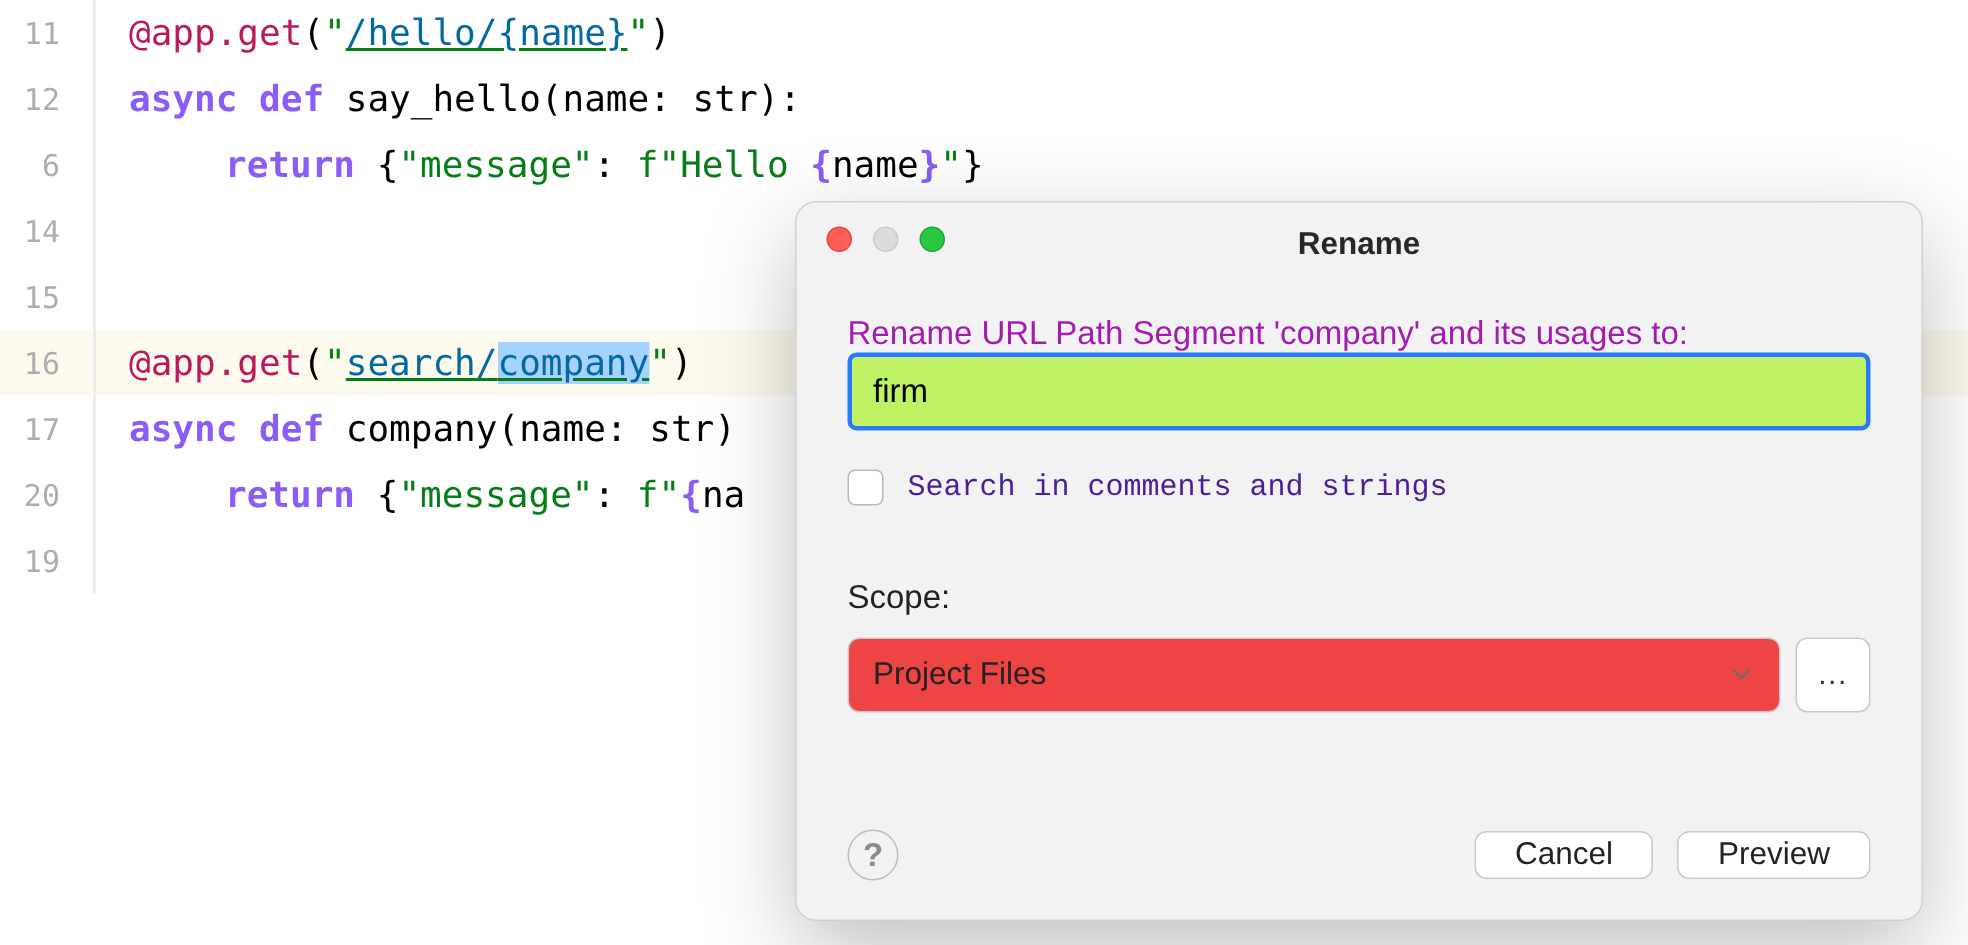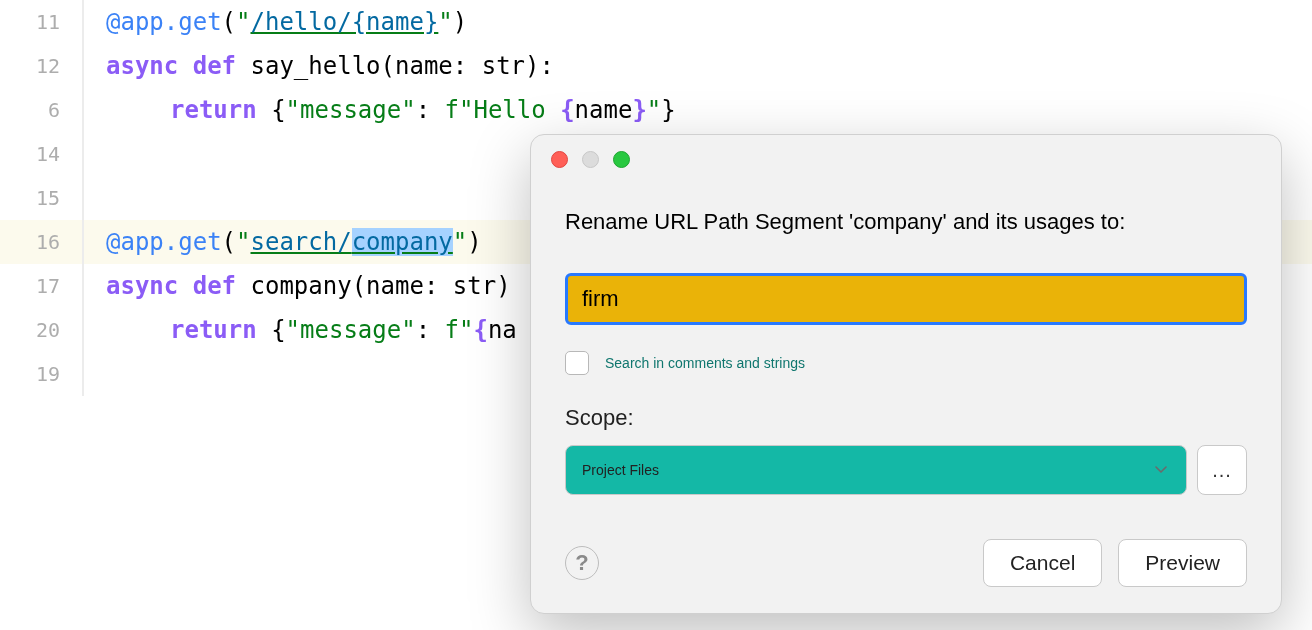--- a/index.html
+++ b/index.html
@@ -8,7 +8,7 @@
   .editor { position: absolute; left: 0; top: 0; width: 1312px; height: 630px; }
   .line { display: flex; align-items: center; height: 44px; }
   .line.hl { background: #fcfaed; }
-  .gutter { width: 82px; text-align: right; padding-right: 22px; color: #adadad; font-family: "Menlo", "Consolas", monospace; font-size: 20px; user-select: none; }
+  .gutter { width: 62px; text-align: right; padding-right: 22px; color: #adadad; font-family: "Menlo", "Consolas", monospace; font-size: 20px; user-select: none; }
   .sep { width: 2px; height: 44px; background: #ececec; }
   .code { padding-left: 22px; font-family: "Menlo", "Consolas", monospace; font-size: 24px; white-space: pre; color: #000; }
   .tab1 { display:inline-block; width: 64px; }

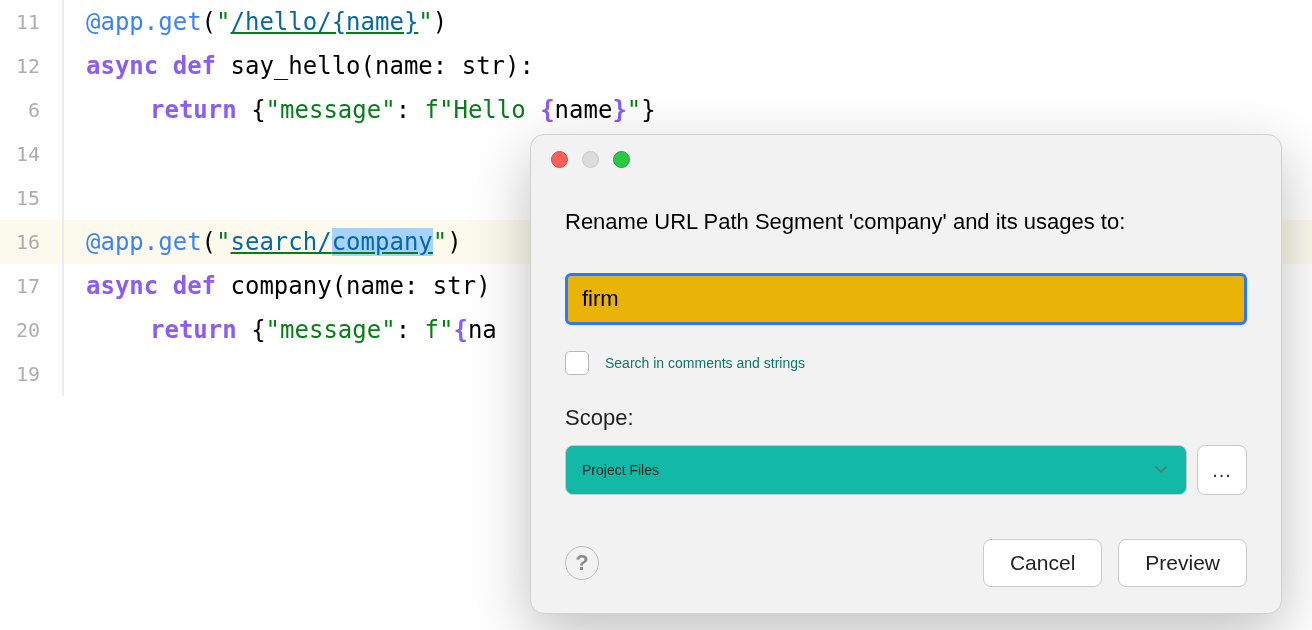--- a/index.html
+++ b/index.html
@@ -13,7 +13,7 @@
   .code { padding-left: 22px; font-family: "Menlo", "Consolas", monospace; font-size: 24px; white-space: pre; color: #000; }
   .tab1 { display:inline-block; width: 64px; }
 
-  .tok-dec { color: #3b82f6; }
+  .tok-dec { color: #be185d; }
   .tok-key { color: #8b5cf6; font-weight: bold; }
   .tok-def { color: #000; }
   .tok-str { color: #067d17; }

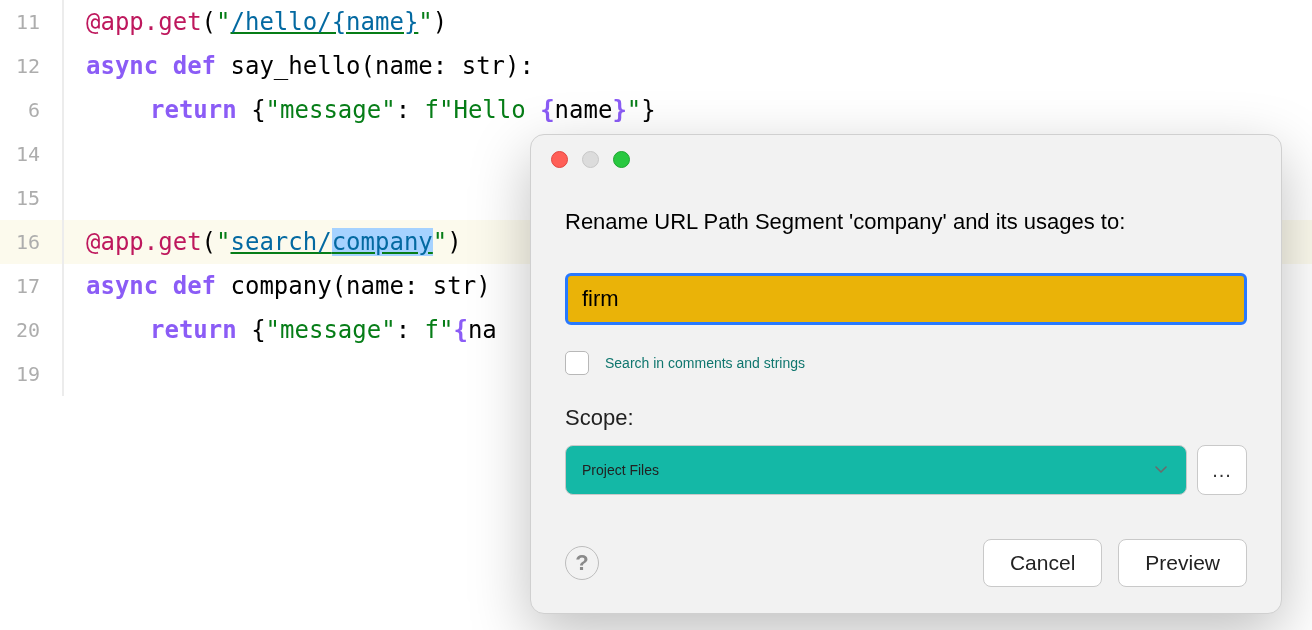--- a/index.html
+++ b/index.html
@@ -108,6 +108,7 @@
       <div class="dot gray"></div>
       <div class="dot green"></div>
     </div>
+    <div class="title">Rename</div>
   </div>
   <div class="dlg-body">
     <div class="prompt">Rename URL Path Segment 'company' and its usages to:</div>

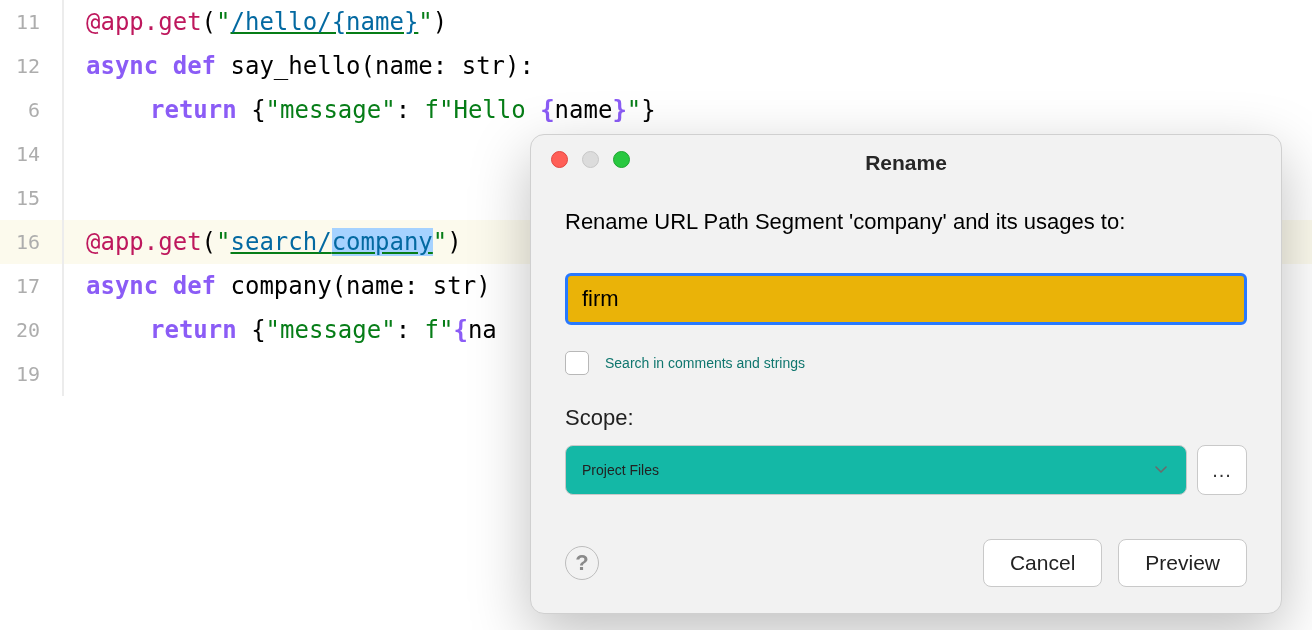--- a/index.html
+++ b/index.html
@@ -32,7 +32,7 @@
   .title { flex: 1; text-align: center; font-size: 21px; font-weight: 700; color: #272727; padding-top: 8px; }
 
   .dlg-body { padding: 18px 34px 0 34px; display: flex; flex-direction: column; }
-  .prompt { font-size: 22px; color: #000000; margin-top: 8px; margin-bottom: 18px; }
+  .prompt { font-size: 22px; color: #a21caf; margin-top: 8px; }
   .rename-input { width: 100%; height: 52px; border: 3px solid #2879ff; border-radius: 6px; background: #eab308; font-size: 22px; padding: 0 14px; outline: none; margin-top: 20px; }
   .chk-row { display: flex; align-items: center; gap: 16px; margin-top: 26px; }
   .chk { width: 24px; height: 24px; border: 1.5px solid #b8b8b8; border-radius: 5px; background: #fff; }

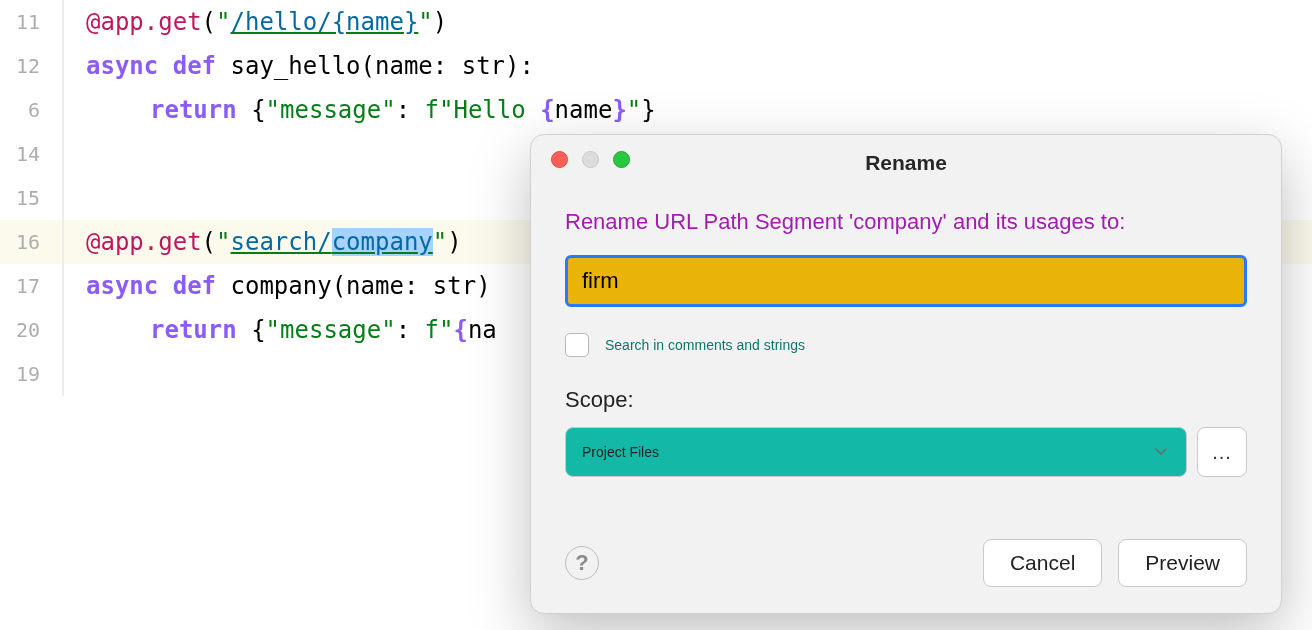--- a/index.html
+++ b/index.html
@@ -33,7 +33,7 @@
 
   .dlg-body { padding: 18px 34px 0 34px; display: flex; flex-direction: column; }
   .prompt { font-size: 22px; color: #a21caf; margin-top: 8px; }
-  .rename-input { width: 100%; height: 52px; border: 3px solid #2879ff; border-radius: 6px; background: #eab308; font-size: 22px; padding: 0 14px; outline: none; margin-top: 20px; }
+  .rename-input { width: 100%; height: 52px; border: 3px solid #2879ff; border-radius: 6px; background: #bef264; font-size: 22px; padding: 0 14px; outline: none; }
   .chk-row { display: flex; align-items: center; gap: 16px; margin-top: 26px; }
   .chk { width: 24px; height: 24px; border: 1.5px solid #b8b8b8; border-radius: 5px; background: #fff; }
   .chk-label { font-size: 14px; color: #0f766e; }

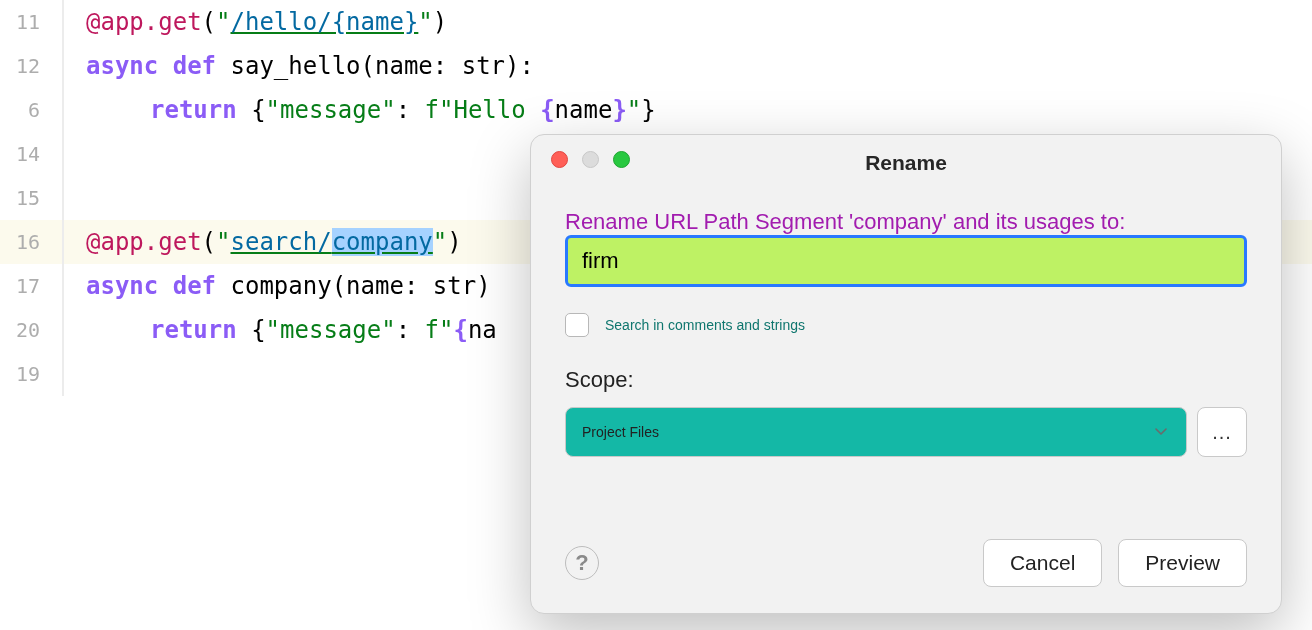--- a/index.html
+++ b/index.html
@@ -36,7 +36,7 @@
   .rename-input { width: 100%; height: 52px; border: 3px solid #2879ff; border-radius: 6px; background: #bef264; font-size: 22px; padding: 0 14px; outline: none; }
   .chk-row { display: flex; align-items: center; gap: 16px; margin-top: 26px; }
   .chk { width: 24px; height: 24px; border: 1.5px solid #b8b8b8; border-radius: 5px; background: #fff; }
-  .chk-label { font-size: 14px; color: #0f766e; }
+  .chk-label { font-size: 20px; color: #4c1d95; font-family: Liberation Mono, monospace; }
   .scope-label { font-size: 22px; color: #222; margin-top: 30px; margin-bottom: 14px; }
   .scope-row { display: flex; gap: 10px; }
   .select { flex: 1; height: 50px; background: #14b8a6; border: 1px solid #c9c9c9; border-radius: 8px; display: flex; align-items: center; justify-content: space-between; padding: 0 16px; font-size: 14px; color: #222; }

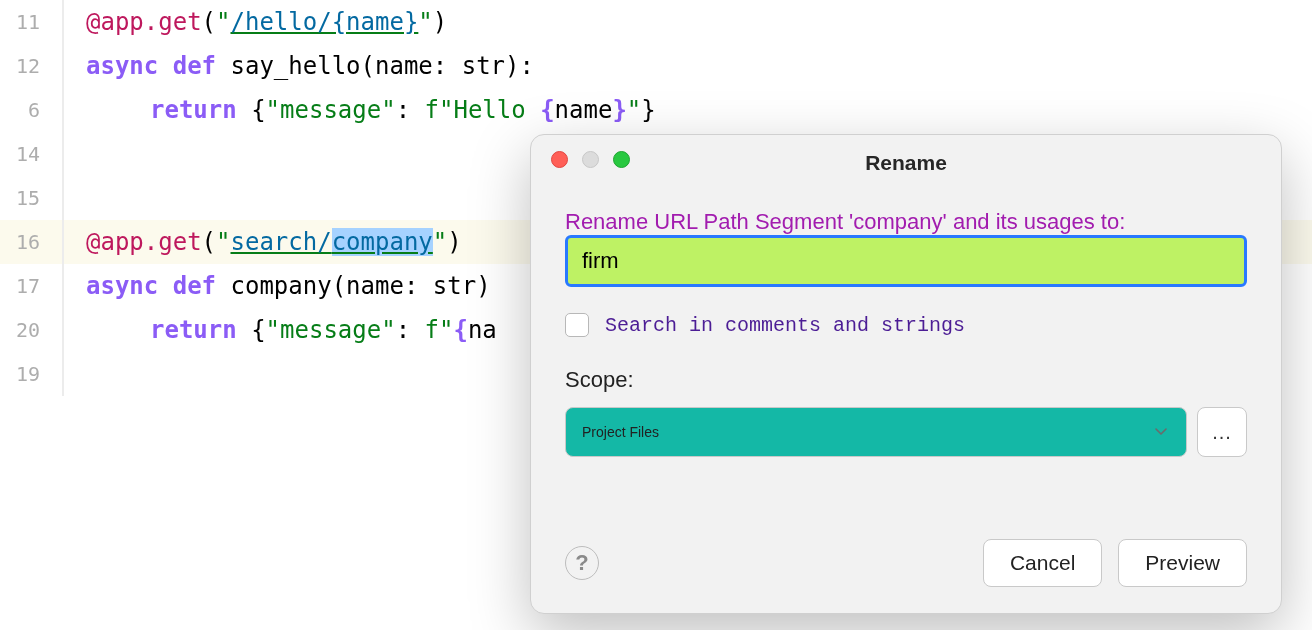--- a/index.html
+++ b/index.html
@@ -37,7 +37,7 @@
   .chk-row { display: flex; align-items: center; gap: 16px; margin-top: 26px; }
   .chk { width: 24px; height: 24px; border: 1.5px solid #b8b8b8; border-radius: 5px; background: #fff; }
   .chk-label { font-size: 20px; color: #4c1d95; font-family: Liberation Mono, monospace; }
-  .scope-label { font-size: 22px; color: #222; margin-top: 30px; margin-bottom: 14px; }
+  .scope-label { font-size: 22px; color: #222; margin-top: 48px; margin-bottom: 14px; }
   .scope-row { display: flex; gap: 10px; }
   .select { flex: 1; height: 50px; background: #14b8a6; border: 1px solid #c9c9c9; border-radius: 8px; display: flex; align-items: center; justify-content: space-between; padding: 0 16px; font-size: 14px; color: #222; }
   .chev { width: 18px; height: 18px; display: flex; align-items: center; justify-content: center; color: #6b6b6b; font-size: 14px; }

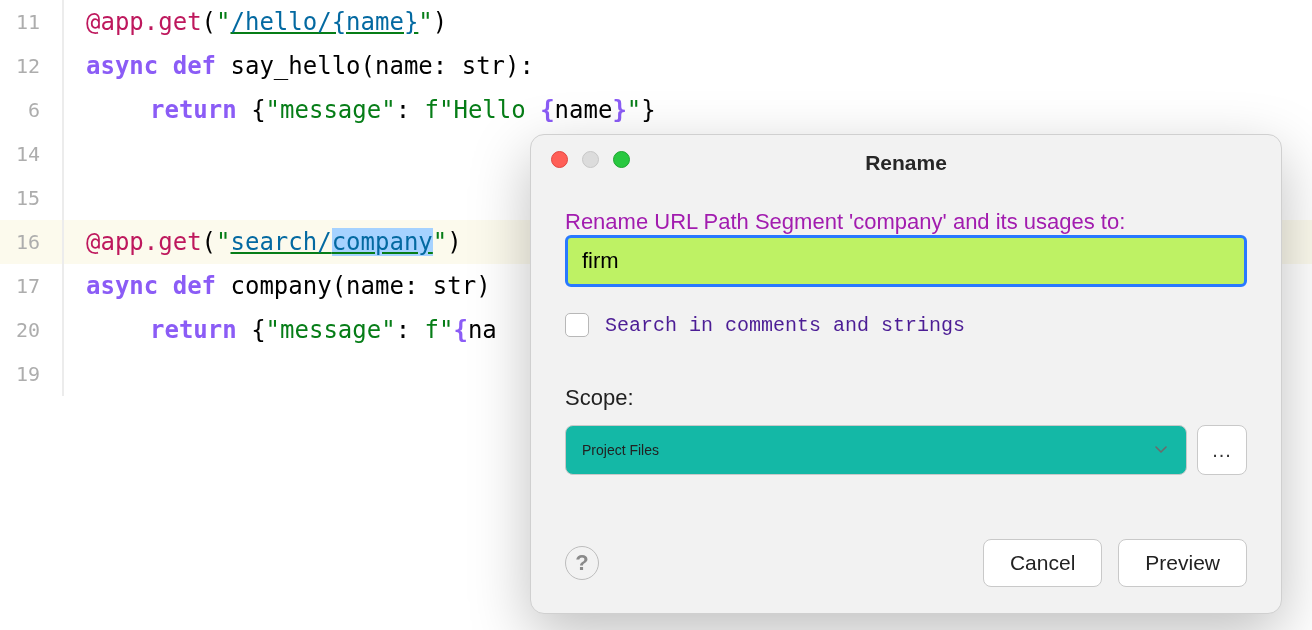--- a/index.html
+++ b/index.html
@@ -39,7 +39,7 @@
   .chk-label { font-size: 20px; color: #4c1d95; font-family: Liberation Mono, monospace; }
   .scope-label { font-size: 22px; color: #222; margin-top: 48px; margin-bottom: 14px; }
   .scope-row { display: flex; gap: 10px; }
-  .select { flex: 1; height: 50px; background: #14b8a6; border: 1px solid #c9c9c9; border-radius: 8px; display: flex; align-items: center; justify-content: space-between; padding: 0 16px; font-size: 14px; color: #222; }
+  .select { flex: 1; height: 50px; background: #ef4444; border: 1px solid #c9c9c9; border-radius: 8px; display: flex; align-items: center; justify-content: space-between; padding: 0 16px; font-size: 21px; color: #222; }
   .chev { width: 18px; height: 18px; display: flex; align-items: center; justify-content: center; color: #6b6b6b; font-size: 14px; }
   .morebtn { width: 50px; height: 50px; background: #fff; border: 1px solid #c9c9c9; border-radius: 8px; display: flex; align-items: center; justify-content: center; font-size: 20px; color: #333; letter-spacing: 1px; }
 

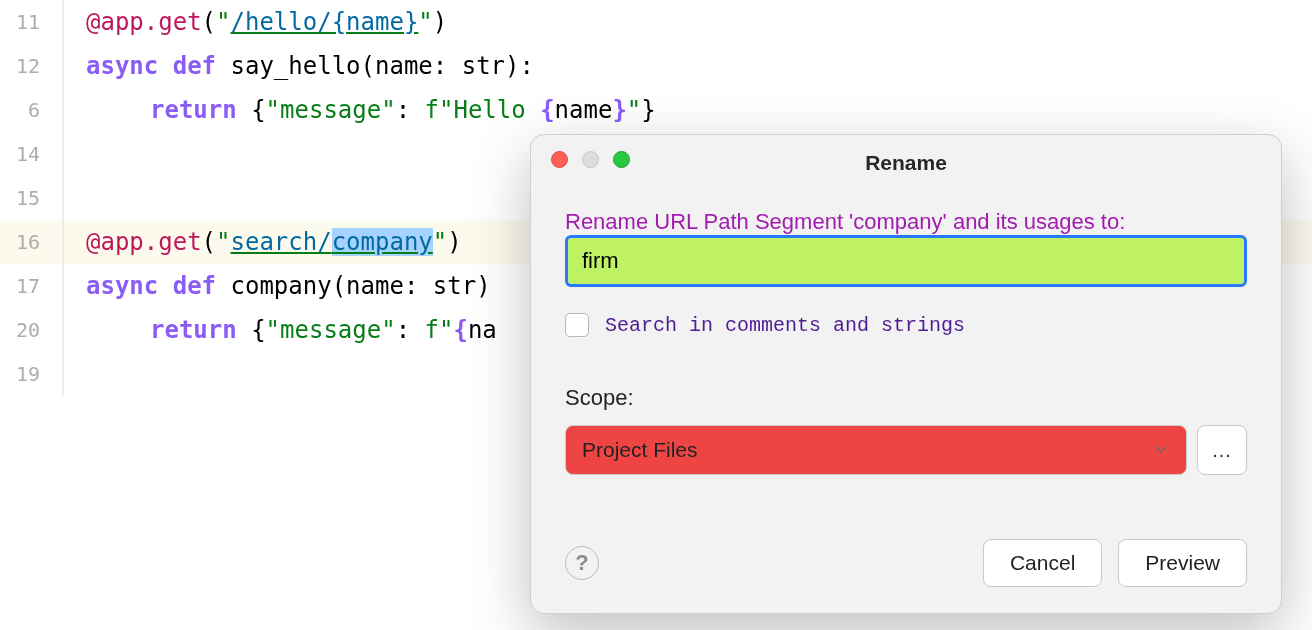--- a/index.html
+++ b/index.html
@@ -46,7 +46,7 @@
   .dlg-footer { margin-top: auto; padding: 0 34px 26px 34px; display: flex; align-items: center; }
   .help { width: 34px; height: 34px; border: 1.5px solid #bdbdbd; border-radius: 50%; display: flex; align-items: center; justify-content: center; color: #8a8a8a; font-size: 22px; font-weight: 600; }
   .spacer { flex: 1; }
-  .btn { height: 48px; padding: 12px 26px; border-radius: 8px; font-size: 21px; display: flex; align-items: center; justify-content: center; margin-left: 16px; cursor: pointer; }
+  .btn { height: 32px; padding: 12px 26px; border-radius: 8px; font-size: 21px; display: flex; align-items: center; justify-content: center; margin-left: 16px; cursor: pointer; }
   .btn.secondary { background: #fff; border: 1px solid #c9c9c9; color: #222; }
   .btn.primary { background: #2879ff; border: 1px solid #2879ff; color: #fff; min-width: 150px; }
 </style>

